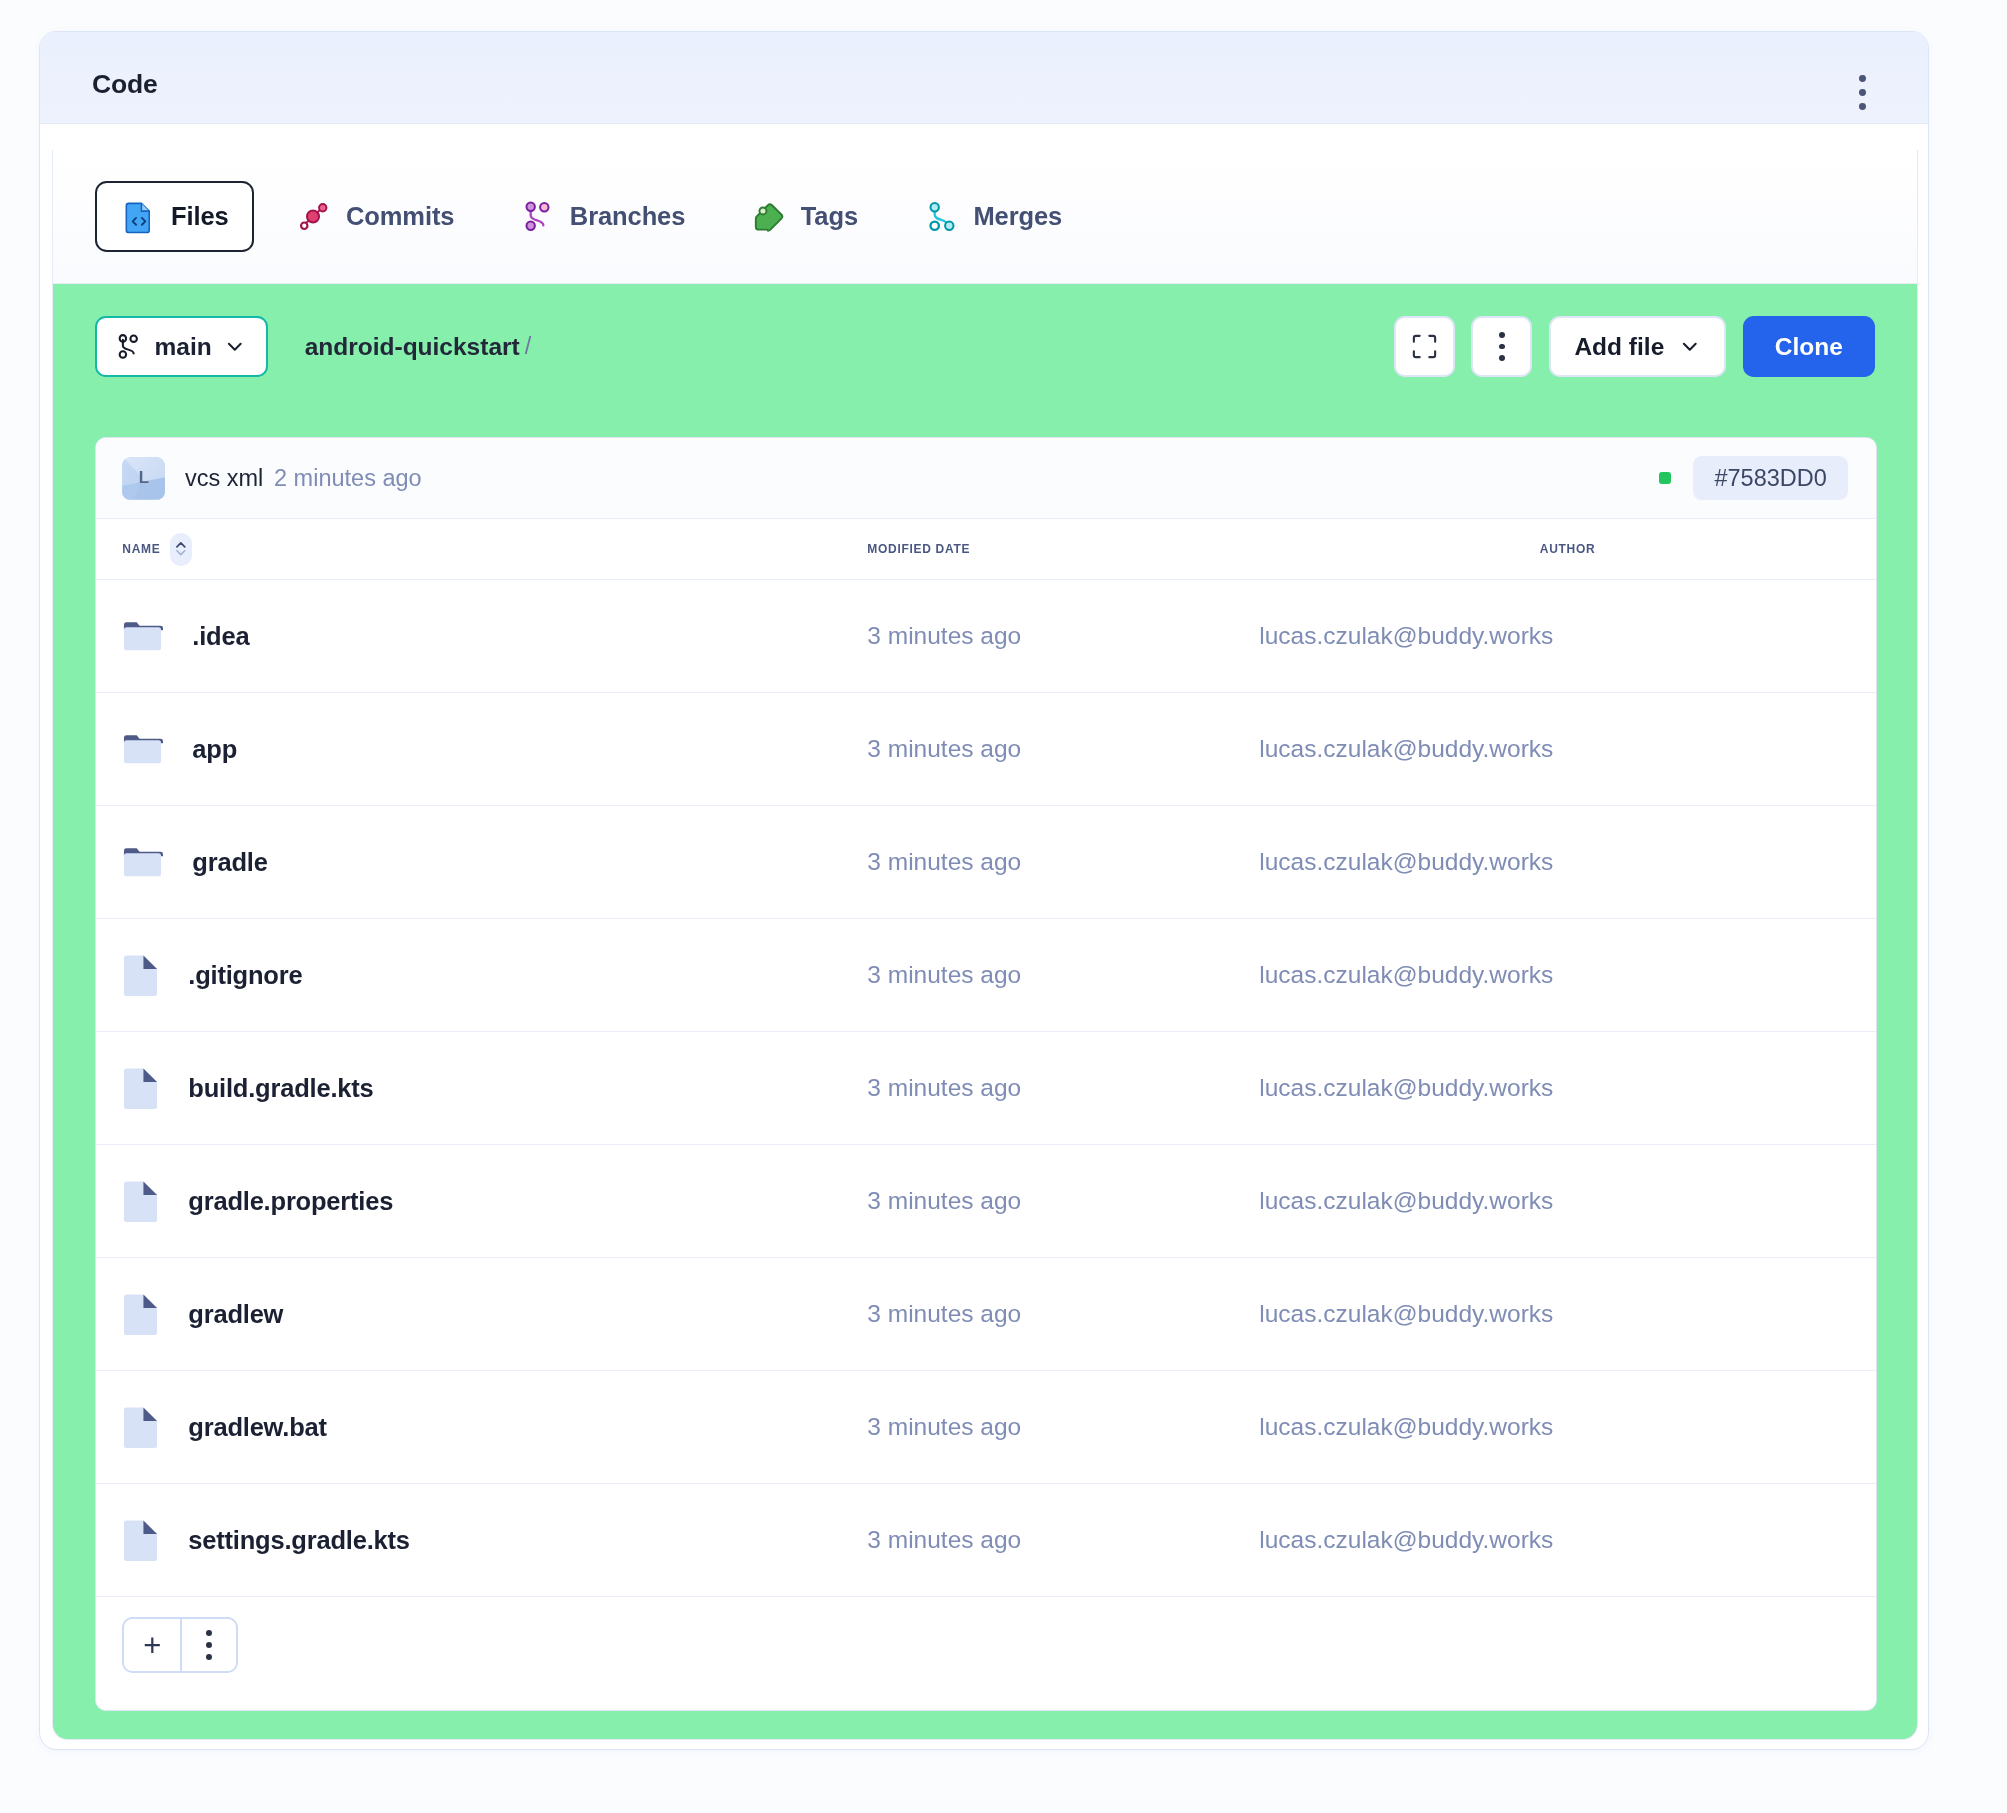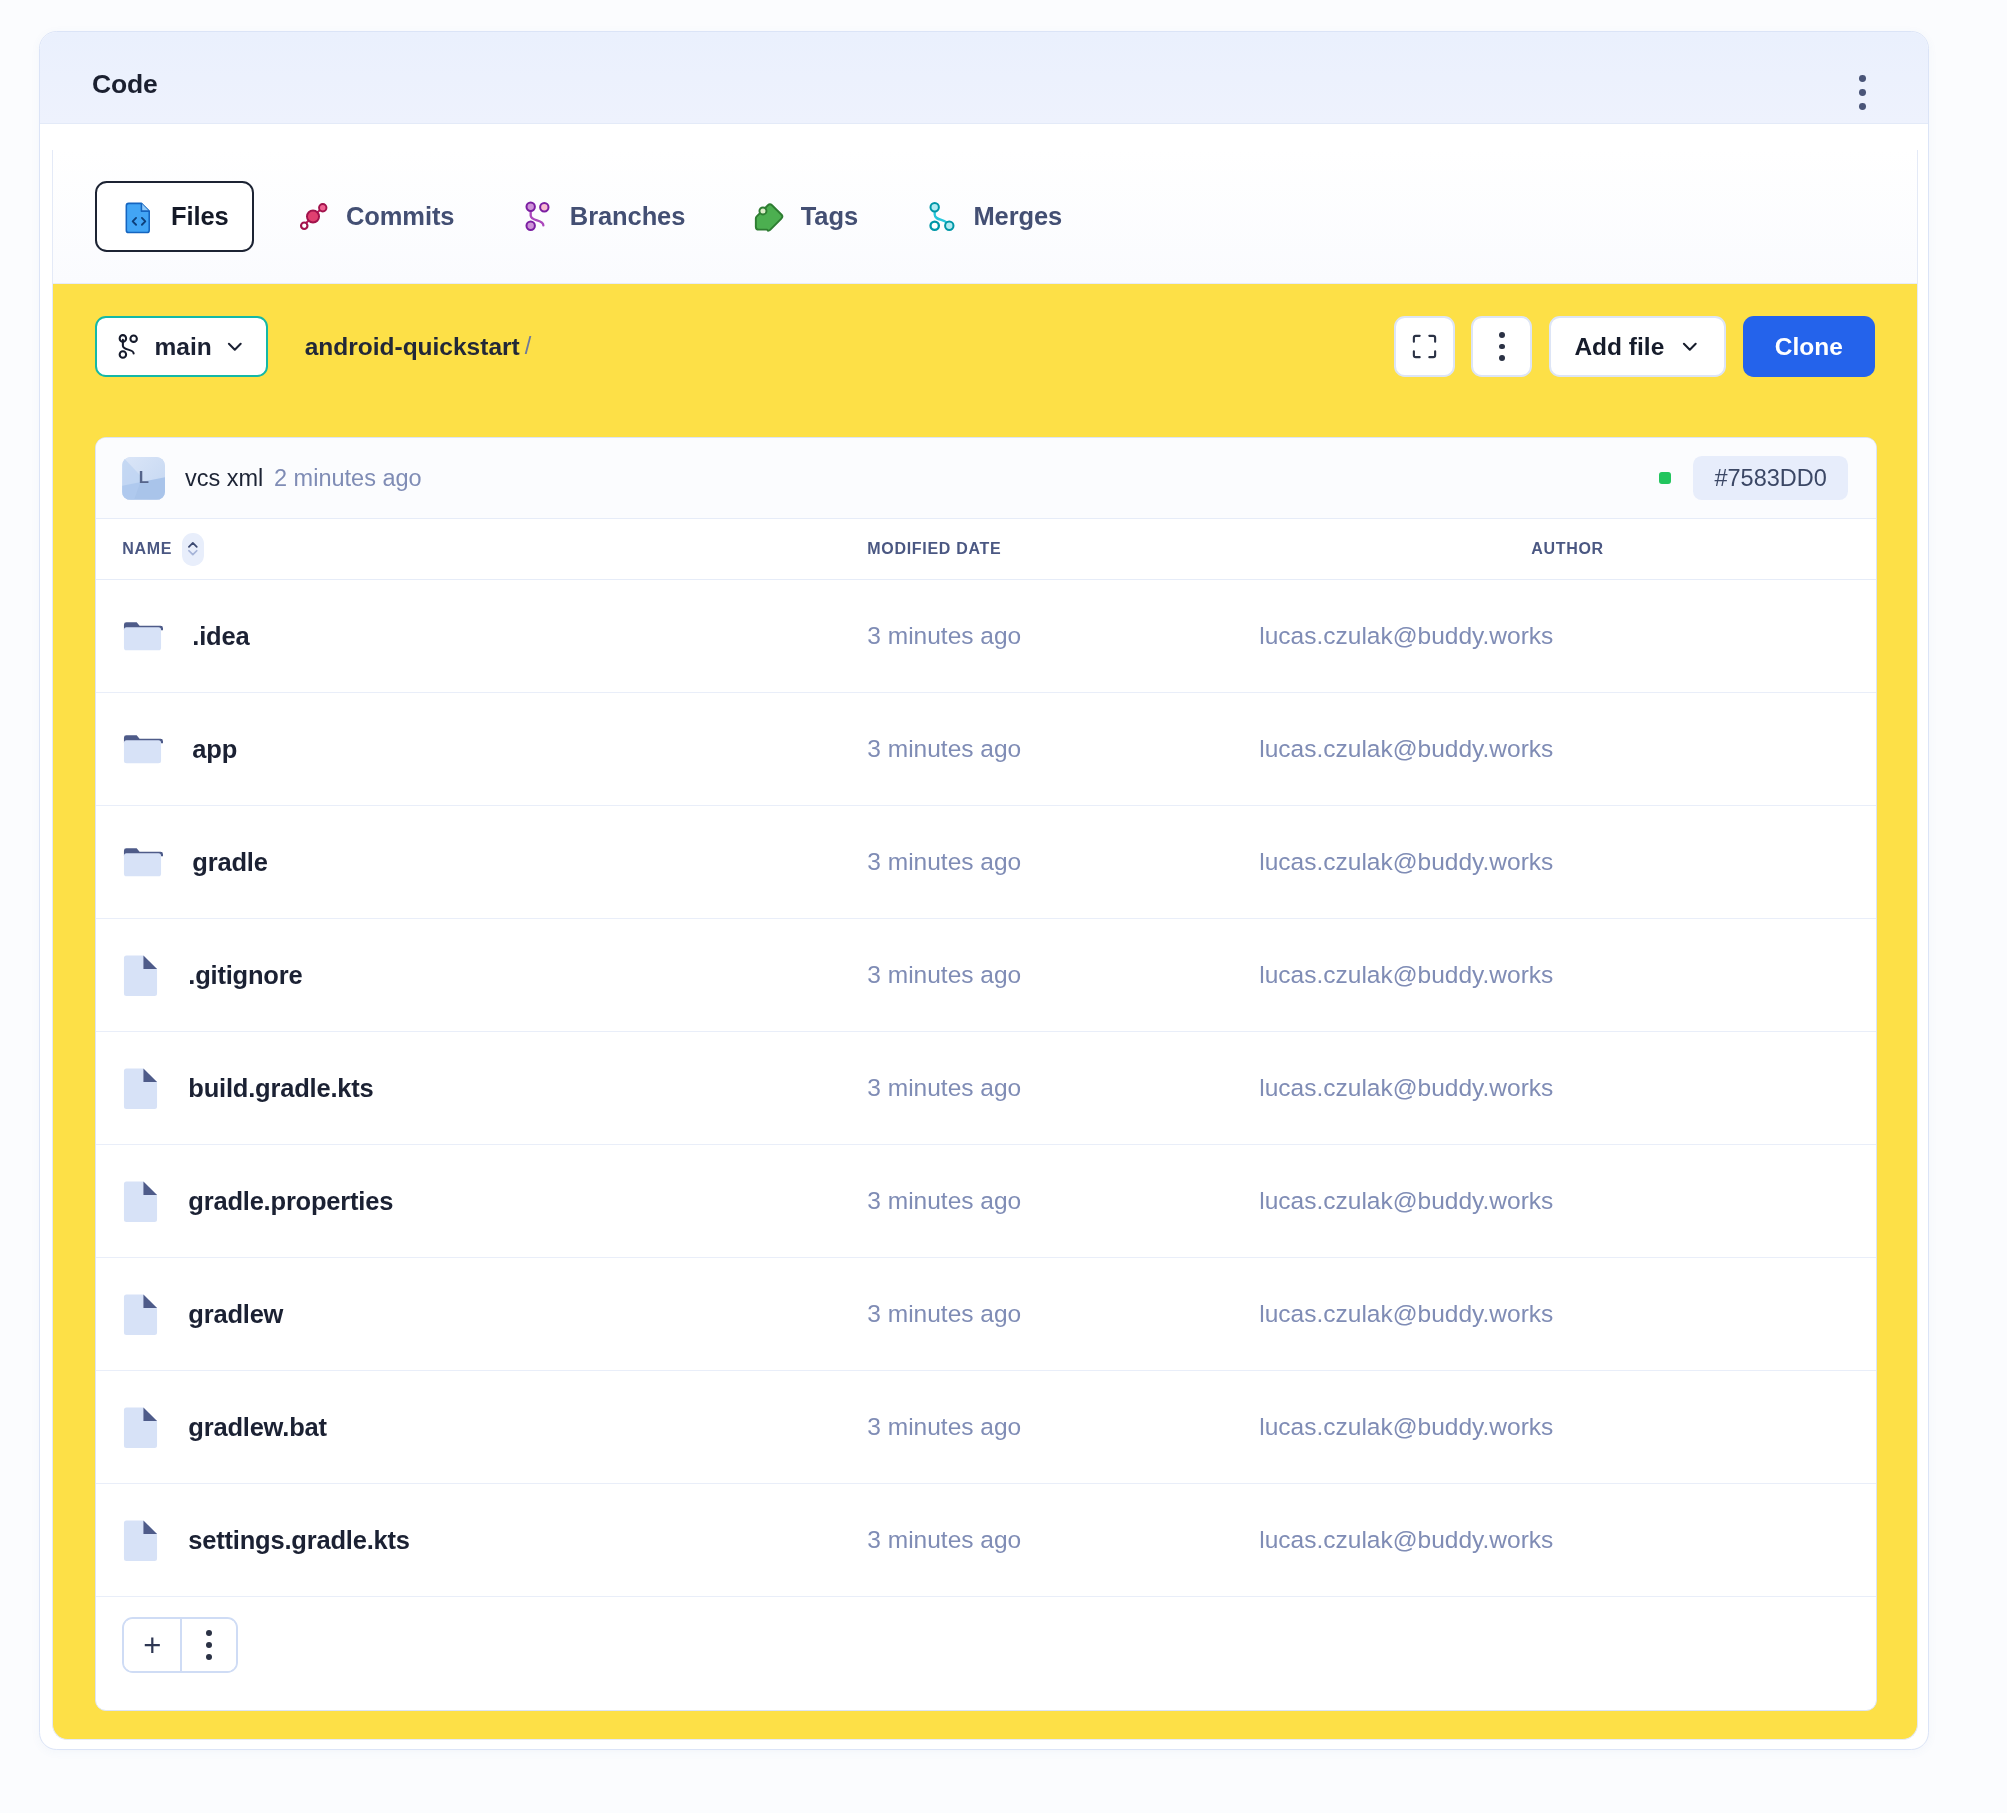--- a/index.html
+++ b/index.html
@@ -69,7 +69,7 @@
     top: 118px;
     width: 1866px;
     height: 1590px;
-    background: #fde047;
+    background: #86efac;
     border: 1px solid #e4eaf7;
     border-top: none;
     border-radius: 0 0 15.7px 15.7px;

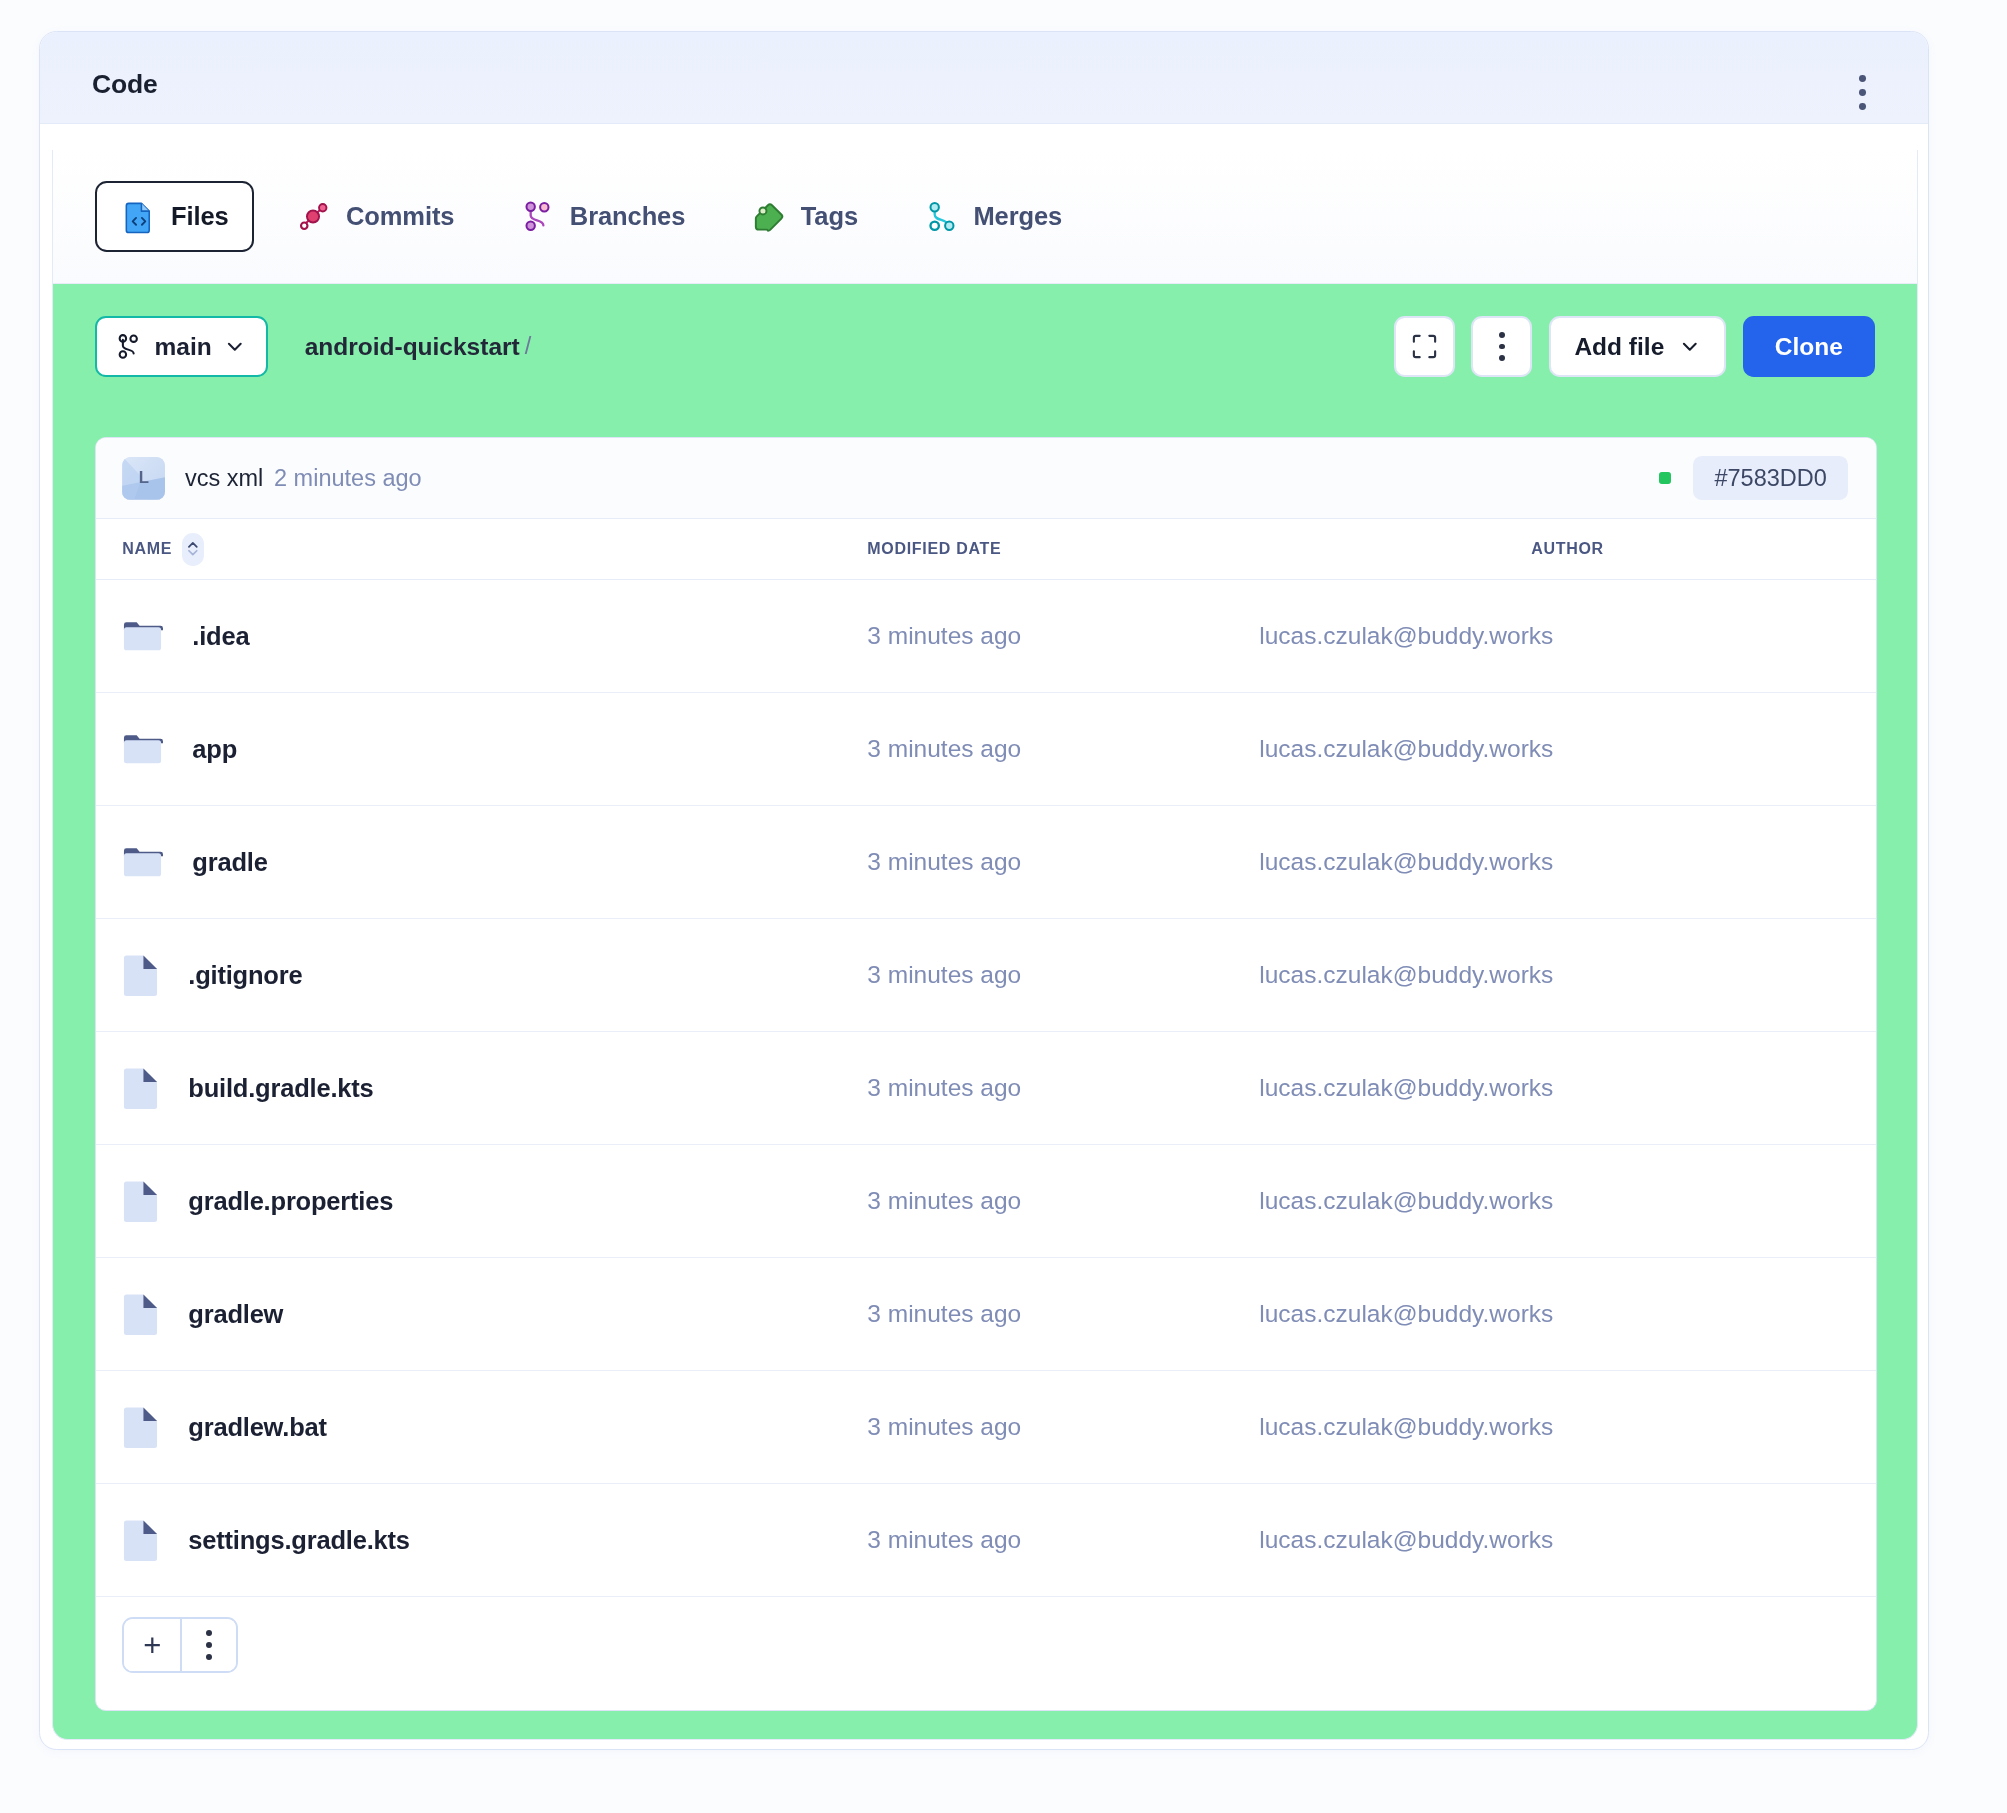--- a/index.html
+++ b/index.html
@@ -267,7 +267,7 @@
     padding-left: 26.5px;
   }
   .th {
-    font-size: 16px;
+    font-size: 12px;
     font-weight: 700;
     color: #4a5782;
     letter-spacing: 0.7px;

